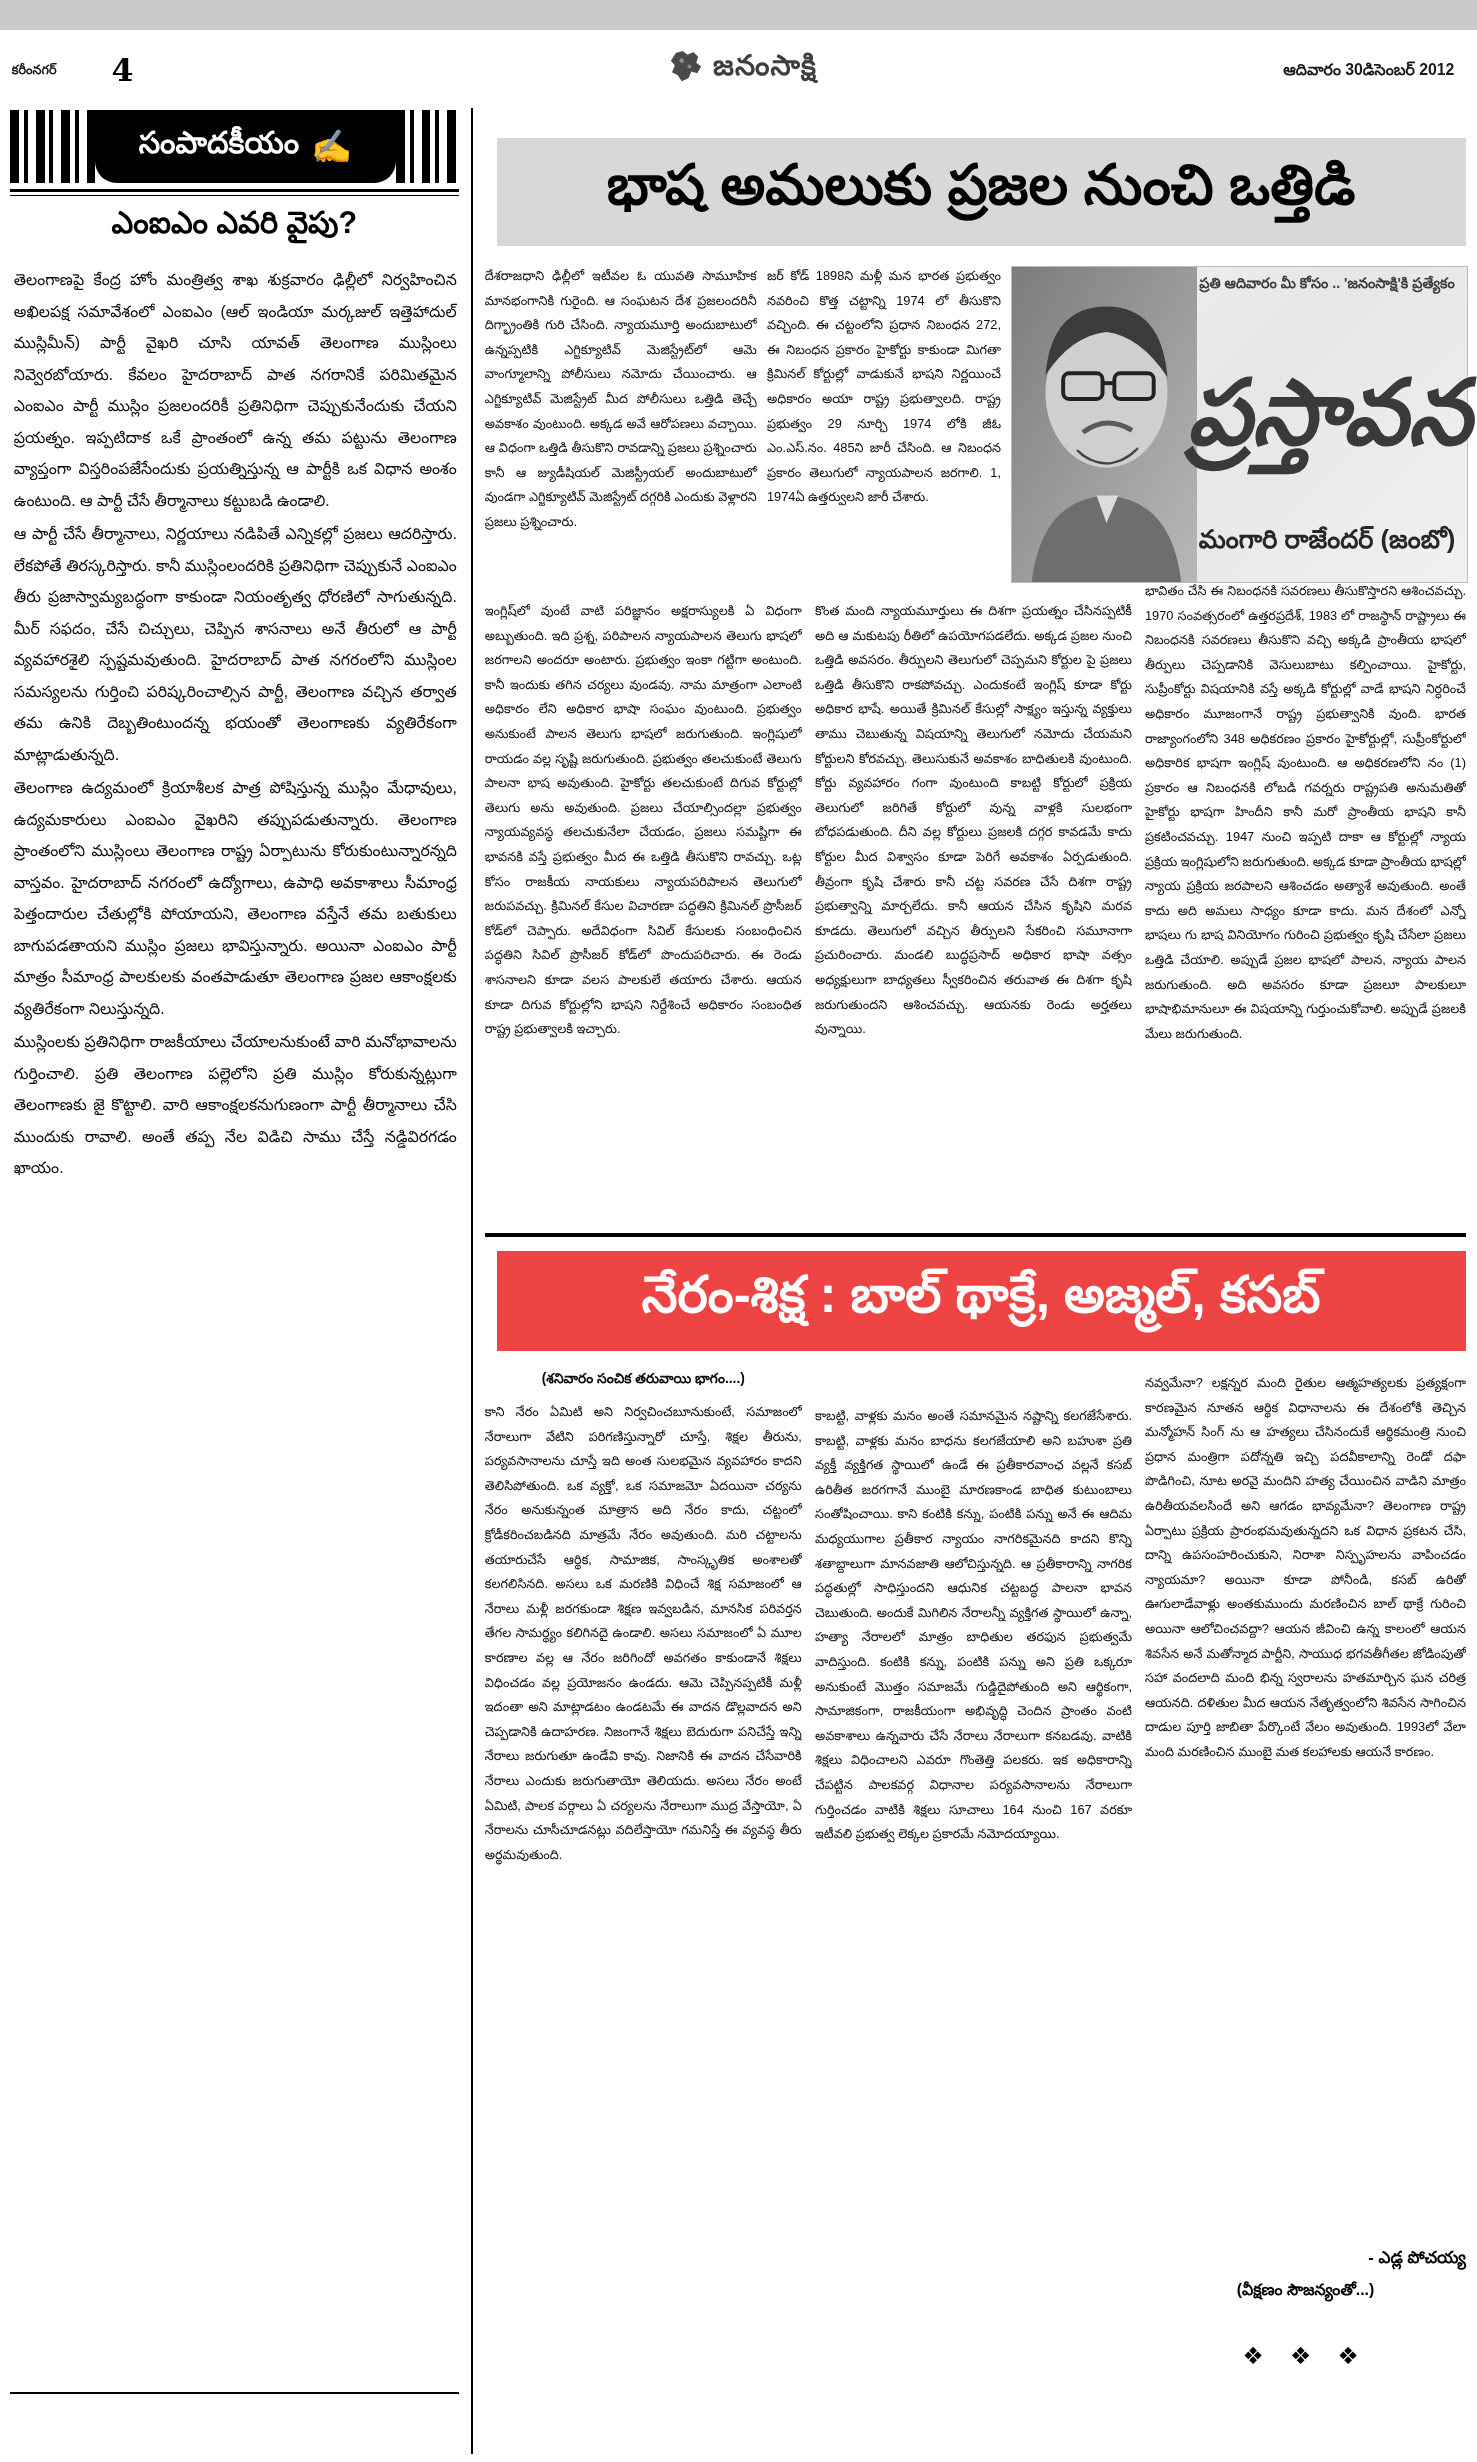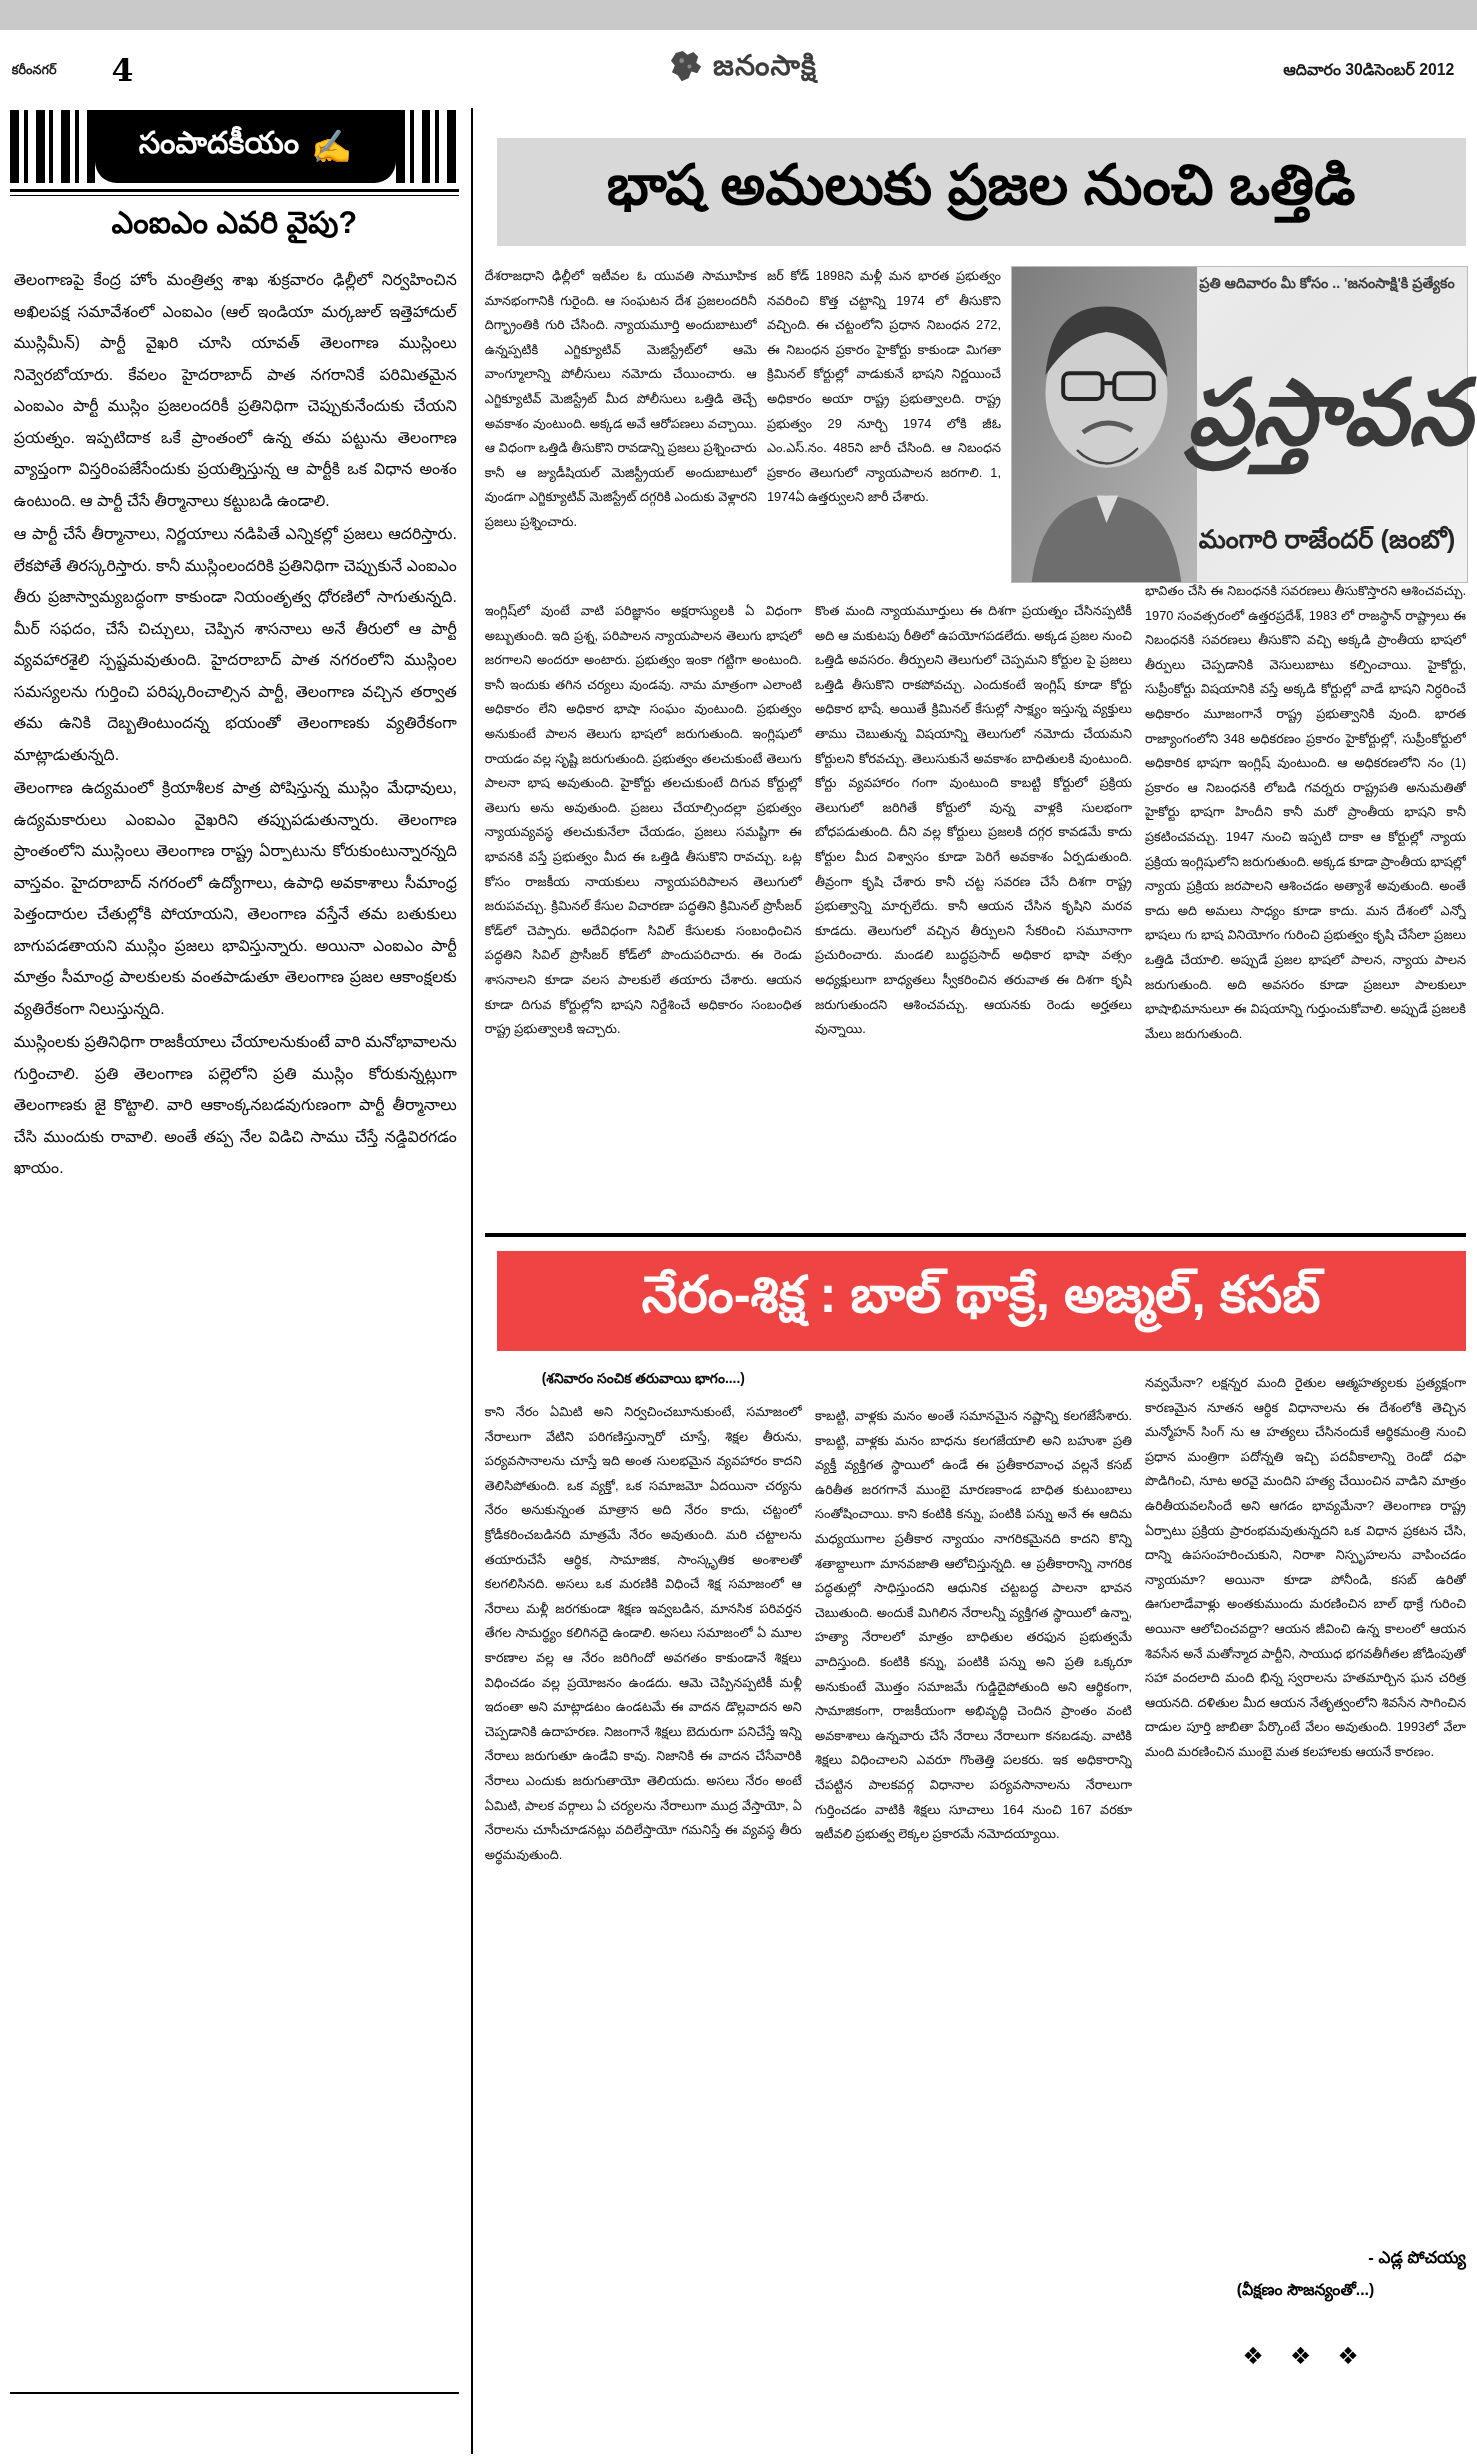--- a/index.html
+++ b/index.html
@@ -115,7 +115,7 @@
   <p>తెలంగాణపై కేంద్ర హోం మంత్రిత్వ శాఖ శుక్రవారం ఢిల్లీలో నిర్వహించిన అఖిలపక్ష సమావేశంలో ఎంఐఎం (ఆల్ ఇండియా మర్కజుల్ ఇత్తెహాదుల్ ముస్లిమీన్) పార్టీ వైఖరి చూసి యావత్ తెలంగాణ ముస్లింలు నివ్వెరబోయారు. కేవలం హైదరాబాద్ పాత నగరానికే పరిమితమైన ఎంఐఎం పార్టీ ముస్లిం ప్రజలందరికీ ప్రతినిధిగా చెప్పుకునేందుకు చేయని ప్రయత్నం. ఇప్పటిదాక ఒకే ప్రాంతంలో ఉన్న తమ పట్టును తెలంగాణ వ్యాప్తంగా విస్తరింపజేసేందుకు ప్రయత్నిస్తున్న ఆ పార్టీకి ఒక విధాన అంశం ఉంటుంది. ఆ పార్టీ చేసే తీర్మానాలు కట్టుబడి ఉండాలి.</p>
   <p>ఆ పార్టీ చేసే తీర్మానాలు, నిర్ణయాలు నడిపితే ఎన్నికల్లో ప్రజలు ఆదరిస్తారు. లేకపోతే తిరస్కరిస్తారు. కానీ ముస్లింలందరికి ప్రతినిధిగా చెప్పుకునే ఎంఐఎం తీరు ప్రజాస్వామ్యబద్ధంగా కాకుండా నియంతృత్వ ధోరణిలో సాగుతున్నది. మీర్ సఫదం, చేసే చిచ్చులు, చెప్పిన శాసనాలు అనే తీరులో ఆ పార్టీ వ్యవహారశైలి స్పష్టమవుతుంది. హైదరాబాద్ పాత నగరంలోని ముస్లింల సమస్యలను గుర్తించి పరిష్కరించాల్సిన పార్టీ, తెలంగాణ వచ్చిన తర్వాత తమ ఉనికి దెబ్బతింటుందన్న భయంతో తెలంగాణకు వ్యతిరేకంగా మాట్లాడుతున్నది.</p>
   <p>తెలంగాణ ఉద్యమంలో క్రియాశీలక పాత్ర పోషిస్తున్న ముస్లిం మేధావులు, ఉద్యమకారులు ఎంఐఎం వైఖరిని తప్పుపడుతున్నారు. తెలంగాణ ప్రాంతంలోని ముస్లింలు తెలంగాణ రాష్ట్ర ఏర్పాటును కోరుకుంటున్నారన్నది వాస్తవం. హైదరాబాద్ నగరంలో ఉద్యోగాలు, ఉపాధి అవకాశాలు సీమాంధ్ర పెత్తందారుల చేతుల్లోకి పోయాయని, తెలంగాణ వస్తేనే తమ బతుకులు బాగుపడతాయని ముస్లిం ప్రజలు భావిస్తున్నారు. అయినా ఎంఐఎం పార్టీ మాత్రం సీమాంధ్ర పాలకులకు వంతపాడుతూ తెలంగాణ ప్రజల ఆకాంక్షలకు వ్యతిరేకంగా నిలుస్తున్నది.</p>
-  <p>ముస్లింలకు ప్రతినిధిగా రాజకీయాలు చేయాలనుకుంటే వారి మనోభావాలను గుర్తించాలి. ప్రతి తెలంగాణ పల్లెలోని ప్రతి ముస్లిం కోరుకున్నట్లుగా తెలంగాణకు జై కొట్టాలి. వారి ఆకాంక్కనబడవుగుణంగా పార్టీ తీర్మానాలు చేసి ముందుకు రావాలి. అంతే తప్ప నేల విడిచి సాము చేస్తే నడ్డివిరగడం ఖాయం.</p>
+  <p>ముస్లింలకు ప్రతినిధిగా రాజకీయాలు చేయాలనుకుంటే వారి మనోభావాలను గుర్తించాలి. ప్రతి తెలంగాణ పల్లెలోని ప్రతి ముస్లిం కోరుకున్నట్లుగా తెలంగాణకు జై కొట్టాలి. వారి ఆకాంక్షలకనుగుణంగా పార్టీ తీర్మానాలు చేసి ముందుకు రావాలి. అంతే తప్ప నేల విడిచి సాము చేస్తే నడ్డివిరగడం ఖాయం.</p>
 </div>
 <div class="abs ed-bottom-rule"></div>
 

